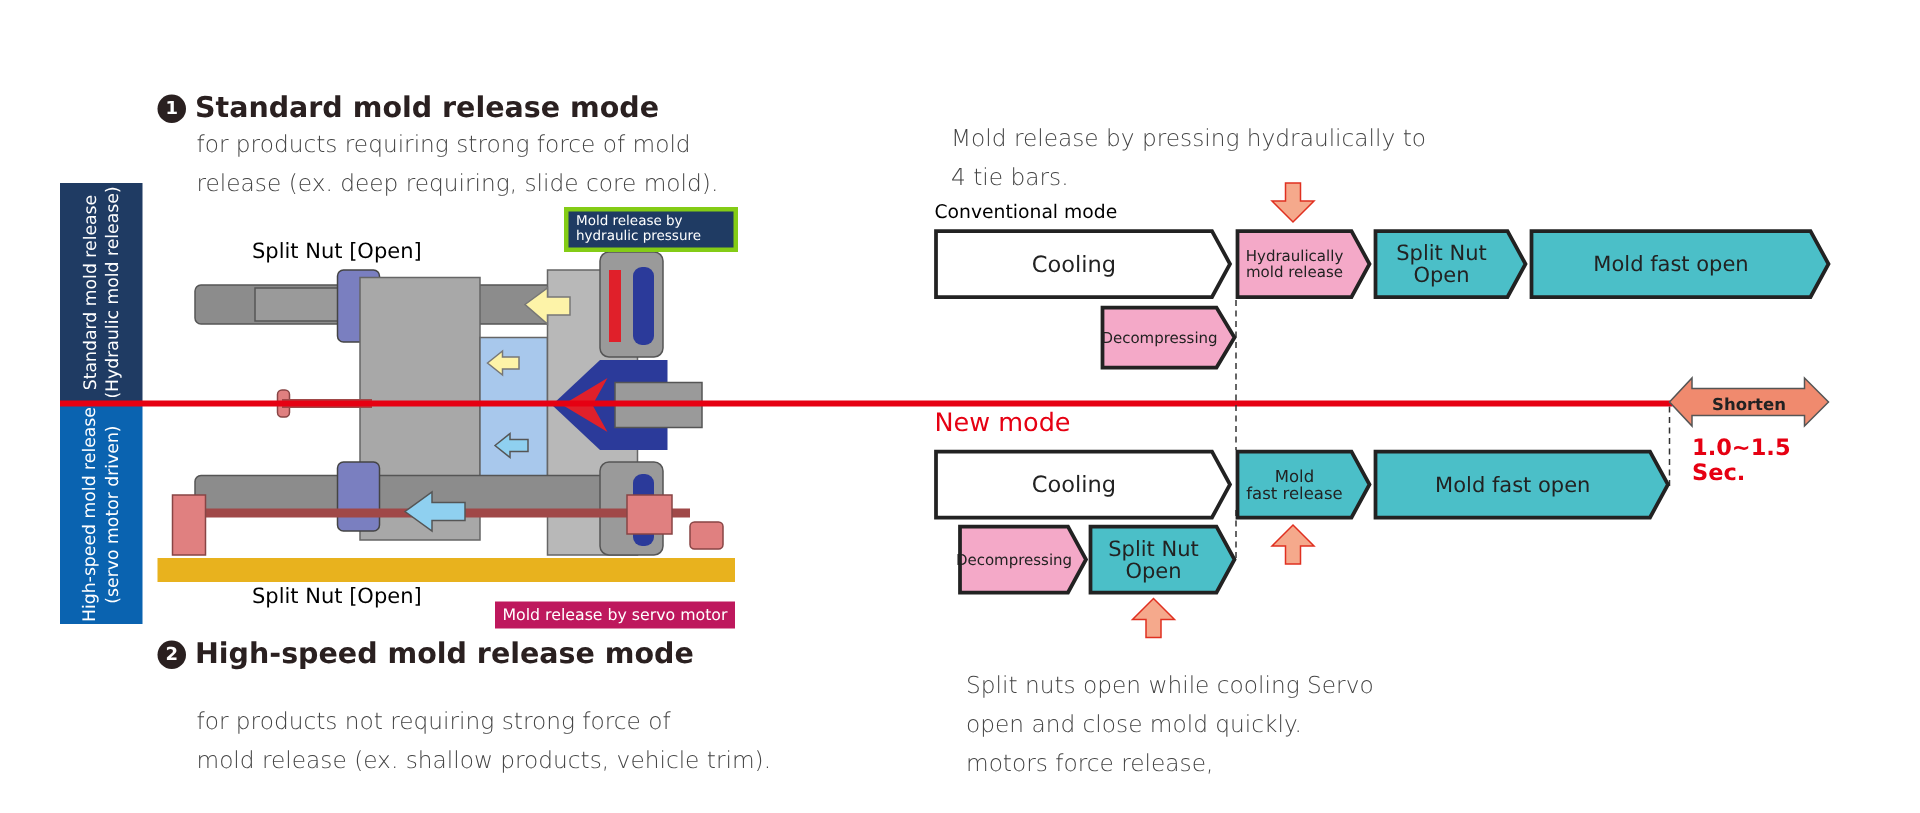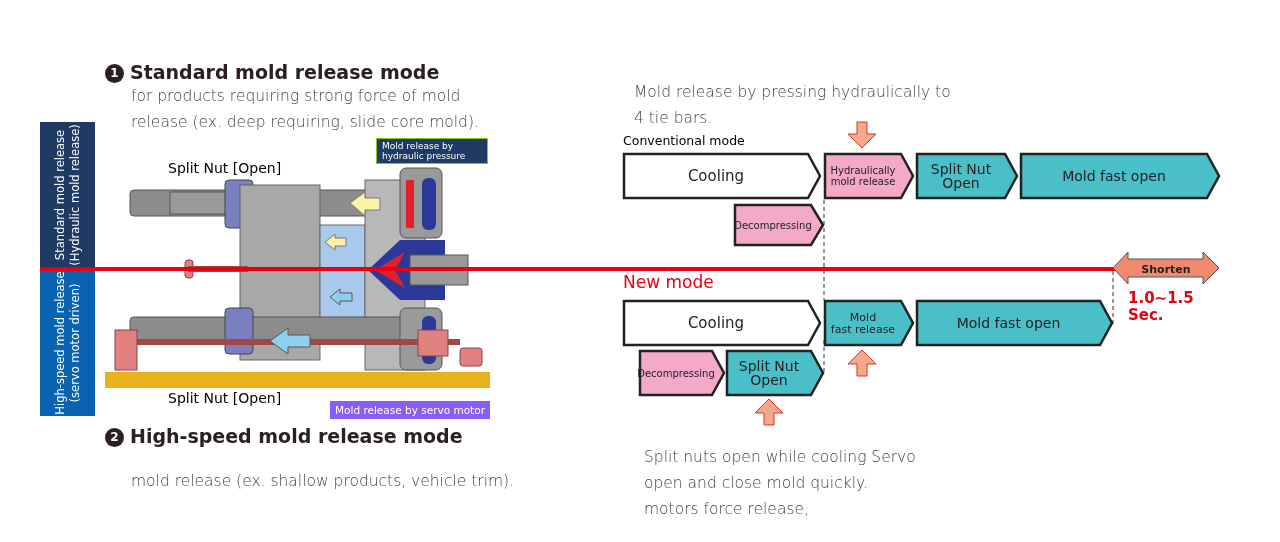--- a/index.html
+++ b/index.html
@@ -11,7 +11,7 @@
   .side { color:#fff; font-size:11.5px; line-height:15px; text-align:center; display:flex; align-items:center; justify-content:center; }
   .side .rot { transform:rotate(-90deg); white-space:nowrap; }
   .label-sm { font-size:13px; color:#000000; white-space:nowrap; }
-  .callout { background:#1f3b63; color:#fff; font-size:9px; line-height:10px; padding:2px 5px; border:1px solid #84cc16; }
+  .callout { background:#1f3b63; color:#fff; font-size:9px; line-height:10px; padding:2px 5px; border:3px solid #84cc16; }
   .callout2 { background:#8b5cf6; color:#fff; font-size:10.5px; padding:3px 5px; white-space:nowrap; }
   svg text { font-family:"DejaVu Sans", sans-serif; }
 </style>

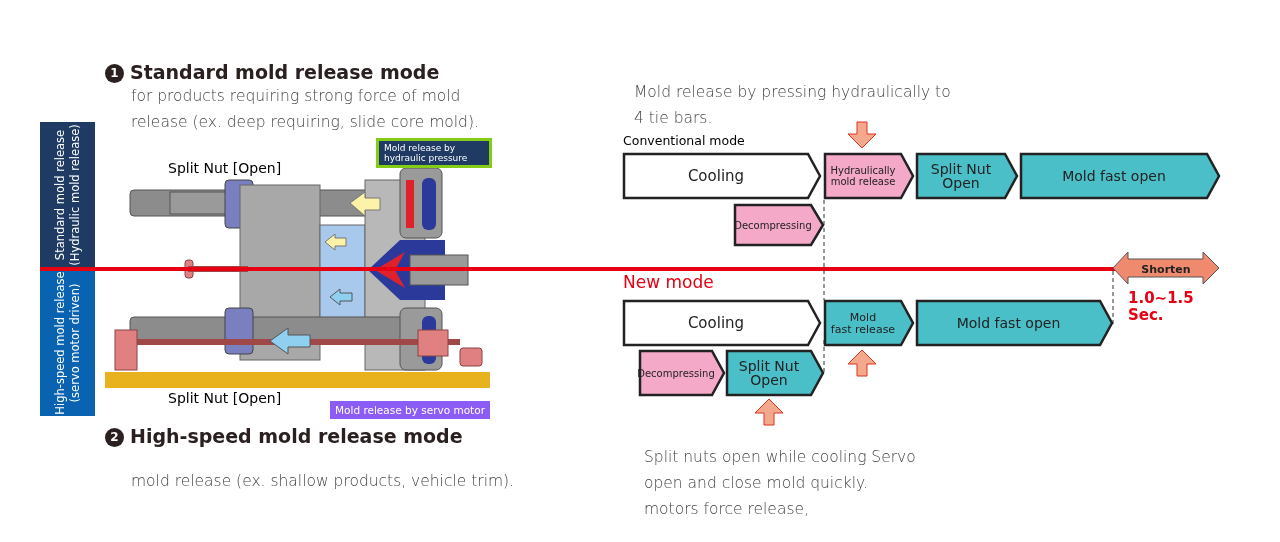--- a/index.html
+++ b/index.html
@@ -12,7 +12,7 @@
   .side .rot { transform:rotate(-90deg); white-space:nowrap; }
   .label-sm { font-size:13px; color:#000000; white-space:nowrap; }
   .callout { background:#1f3b63; color:#fff; font-size:9px; line-height:10px; padding:2px 5px; border:3px solid #84cc16; }
-  .callout2 { background:#8b5cf6; color:#fff; font-size:10.5px; padding:3px 5px; white-space:nowrap; }
+  .callout2 { background:#be185d; color:#fff; font-size:10.5px; padding:3px 5px; white-space:nowrap; }
   svg text { font-family:"DejaVu Sans", sans-serif; }
 </style>
 </head>

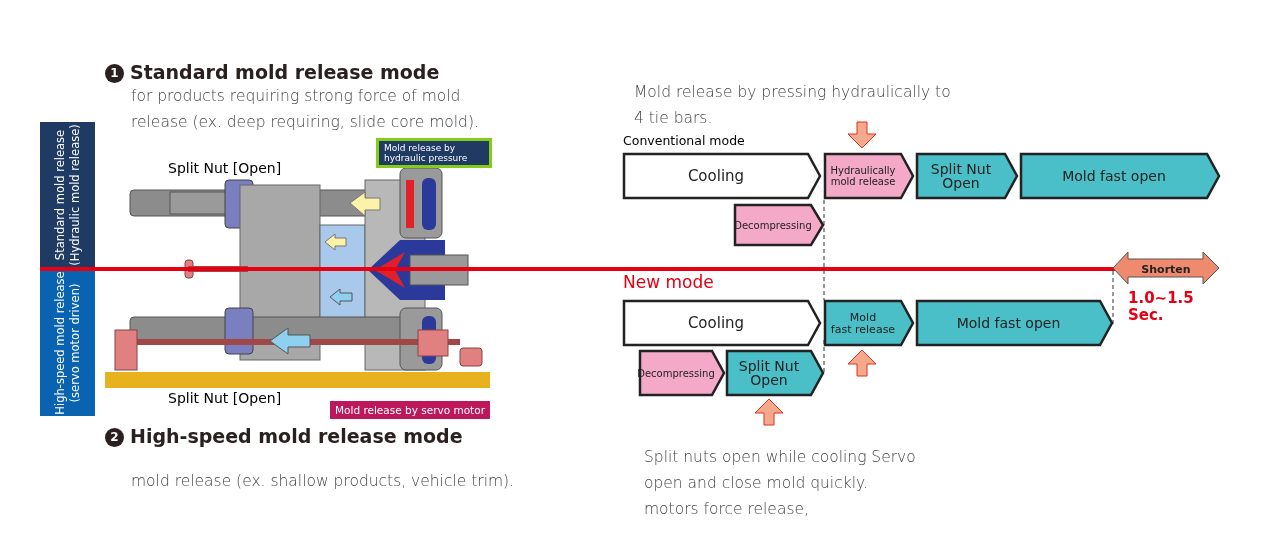--- a/index.html
+++ b/index.html
@@ -30,6 +30,7 @@
   <span class="num">2</span><span>High-speed mold release mode</span>
 </div>
 <div class="abs desc" style="left:131px; top:452px;">
+  <div>for products not requiring strong force of</div>
   <div>mold release (ex. shallow products, vehicle trim).</div>
 </div>
 

